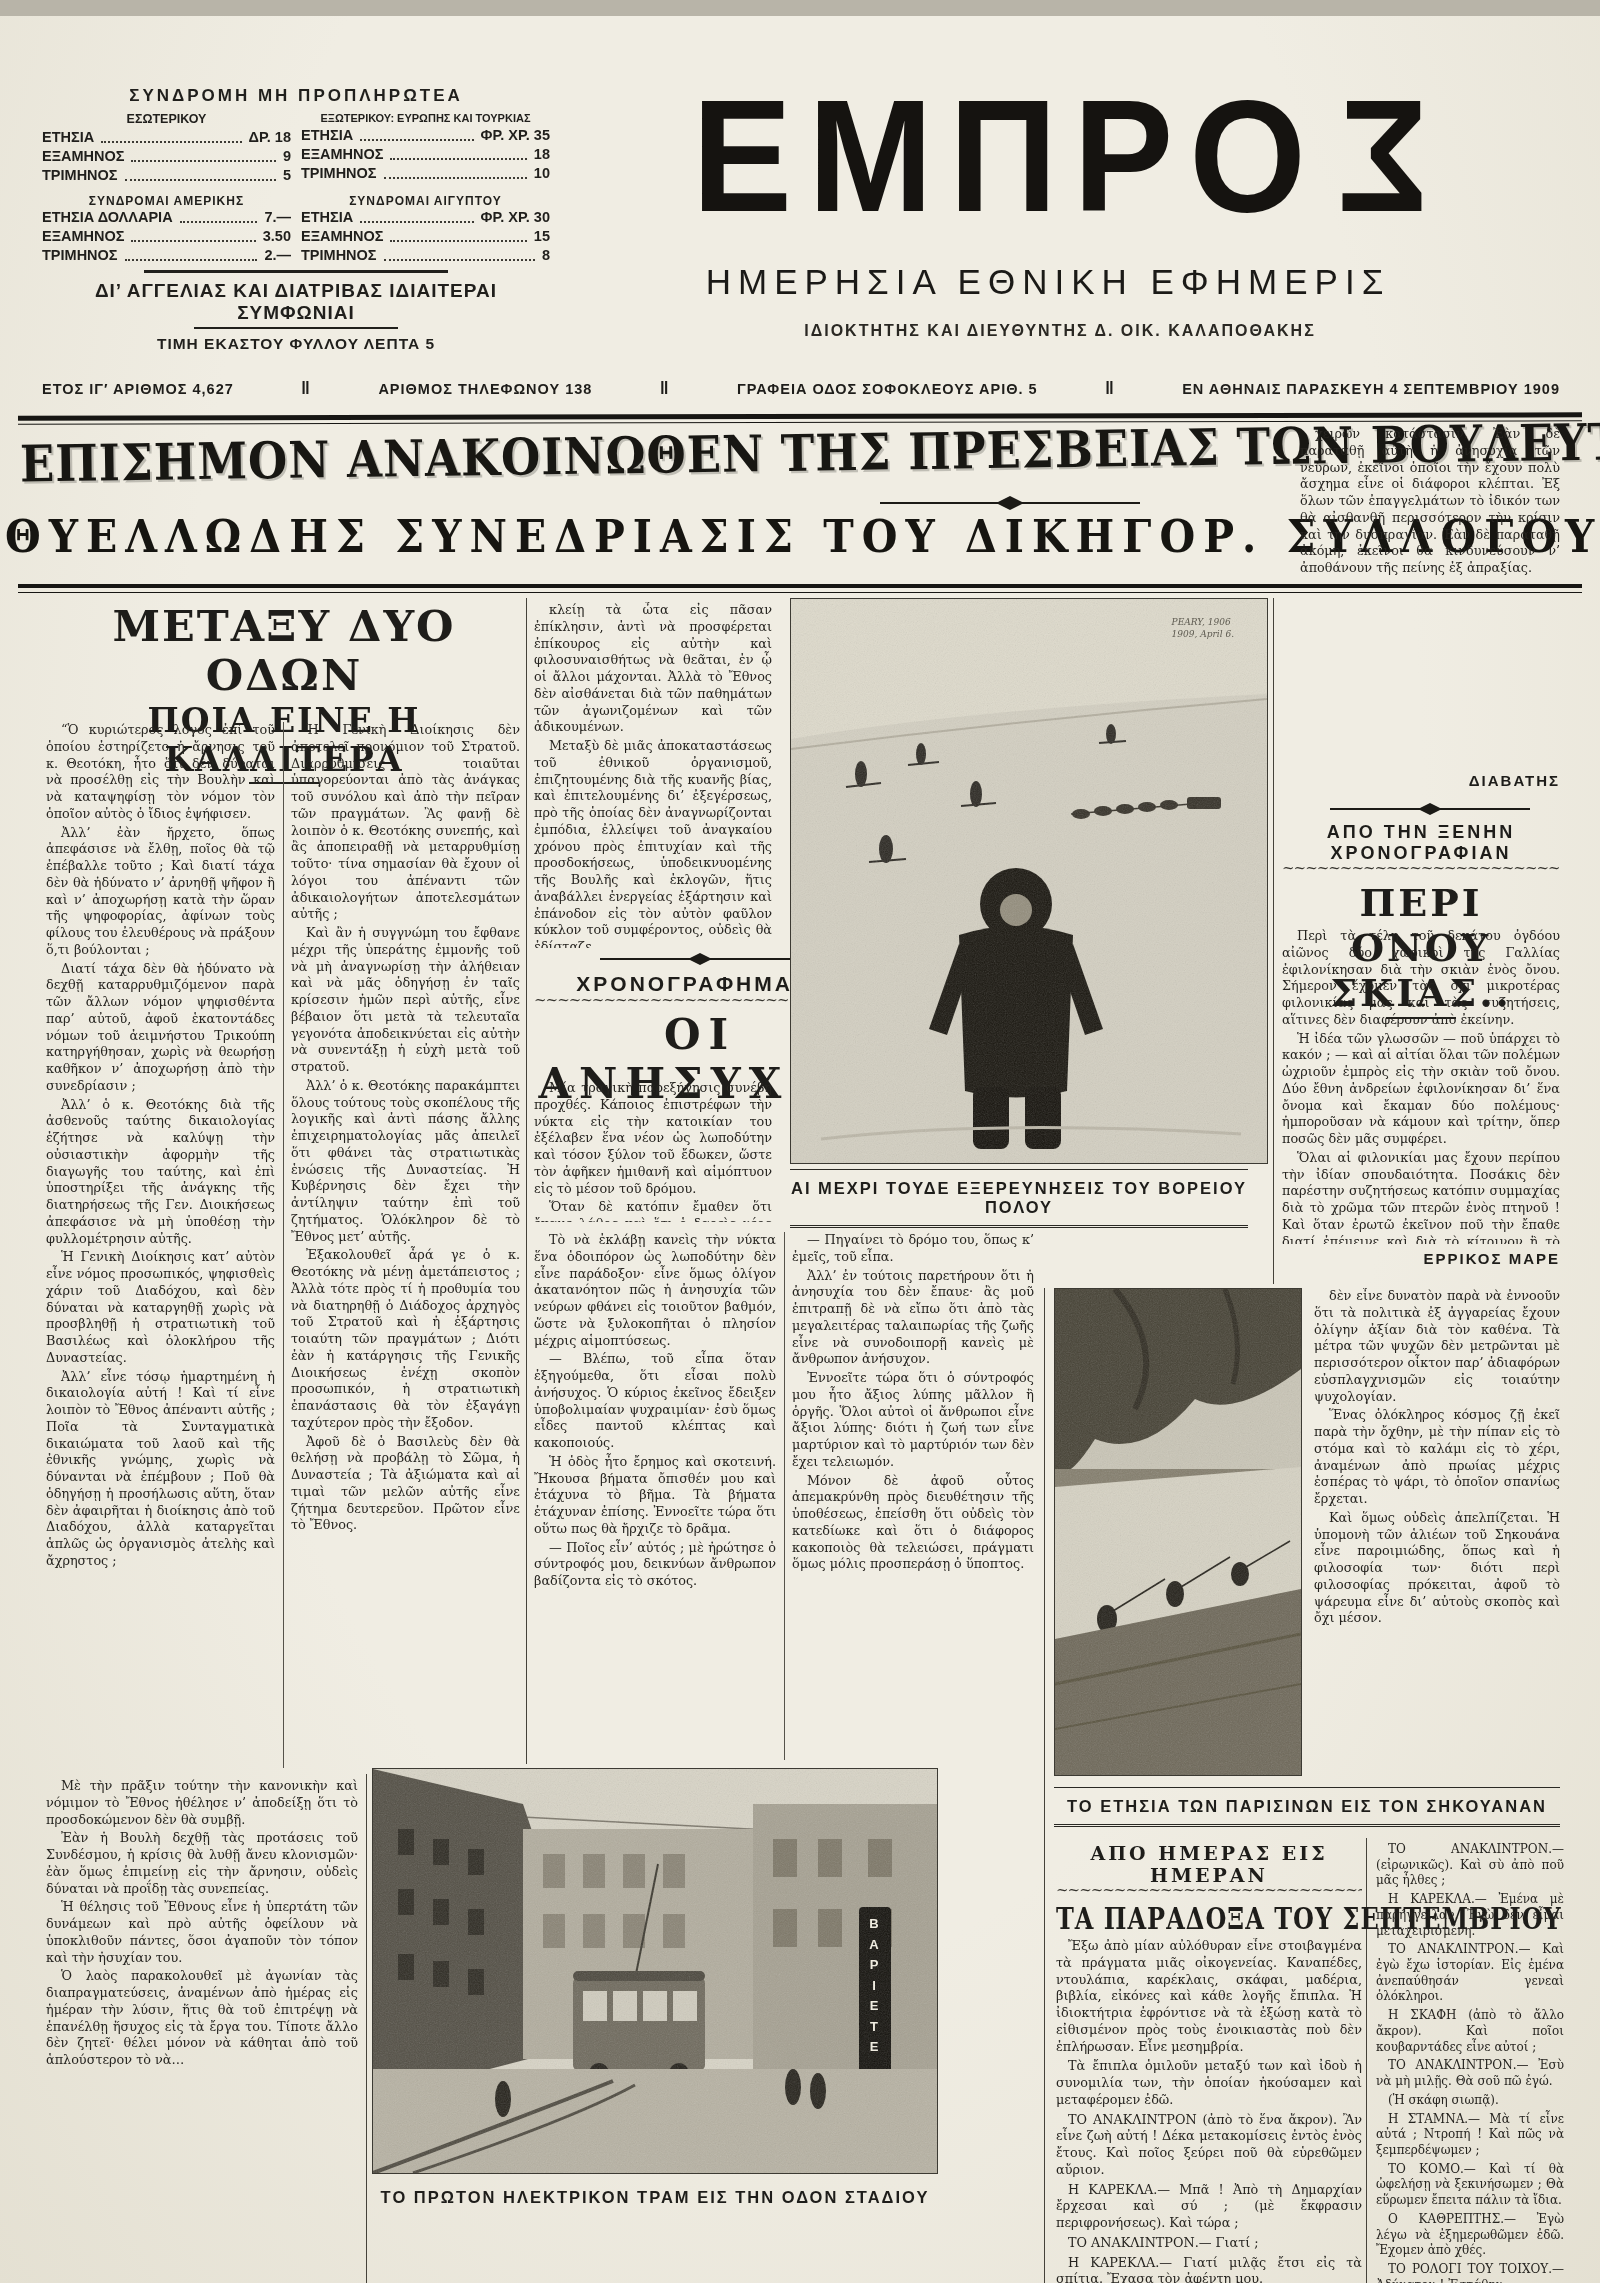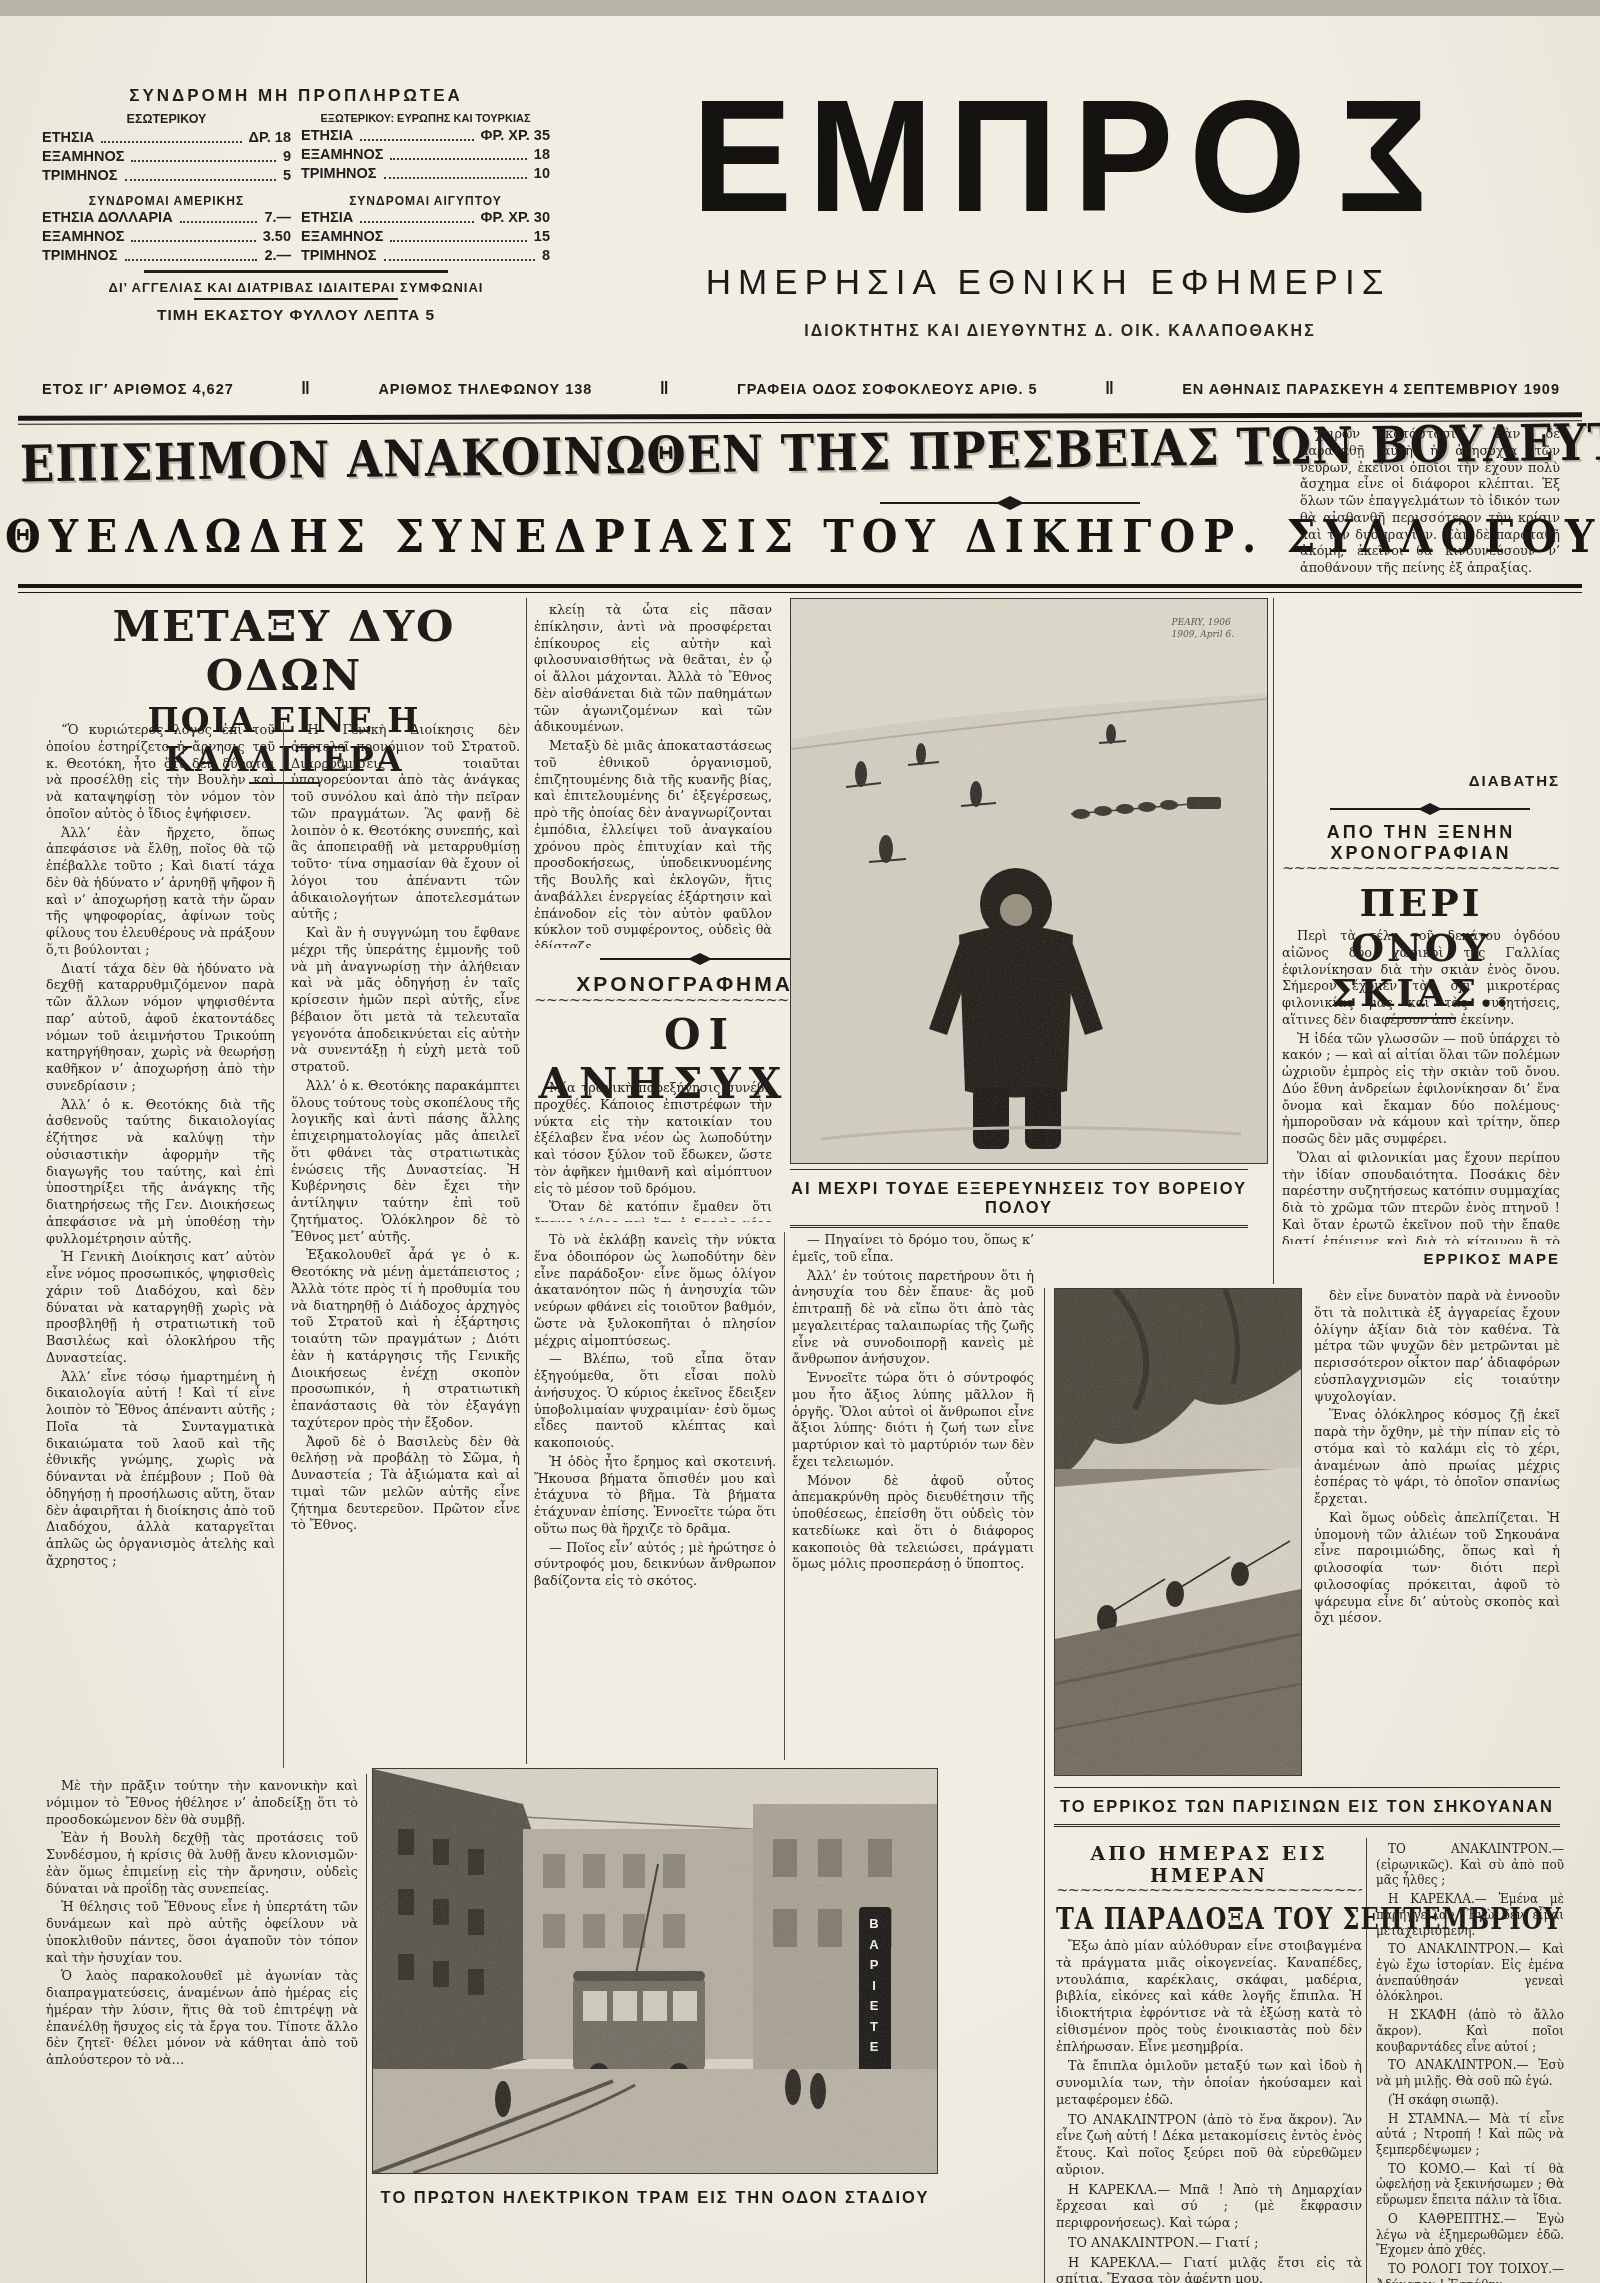--- a/index.html
+++ b/index.html
@@ -20,7 +20,7 @@
   .srow .leader{flex:1;border-bottom:2px dotted #3c3a34;margin:0 7px 4px;}
   .subs-sect{text-align:center;font-size:12px;margin-top:6px;letter-spacing:1px;}
   .subs-divider{height:0;border-top:3px solid #21201c;width:60%;margin:5px auto 4px;}
-  .ads-note{text-align:center;font-size:13px;margin-top:7px;letter-spacing:1px;}
+  .ads-note{text-align:center;font-size:19px;margin-top:7px;letter-spacing:1px;}
   .price-note{text-align:center;font-size:15.5px;margin-top:6px;letter-spacing:1px;}
   .note-rule{width:40%;margin:3px auto;border-top:2px solid #21201c;}
   

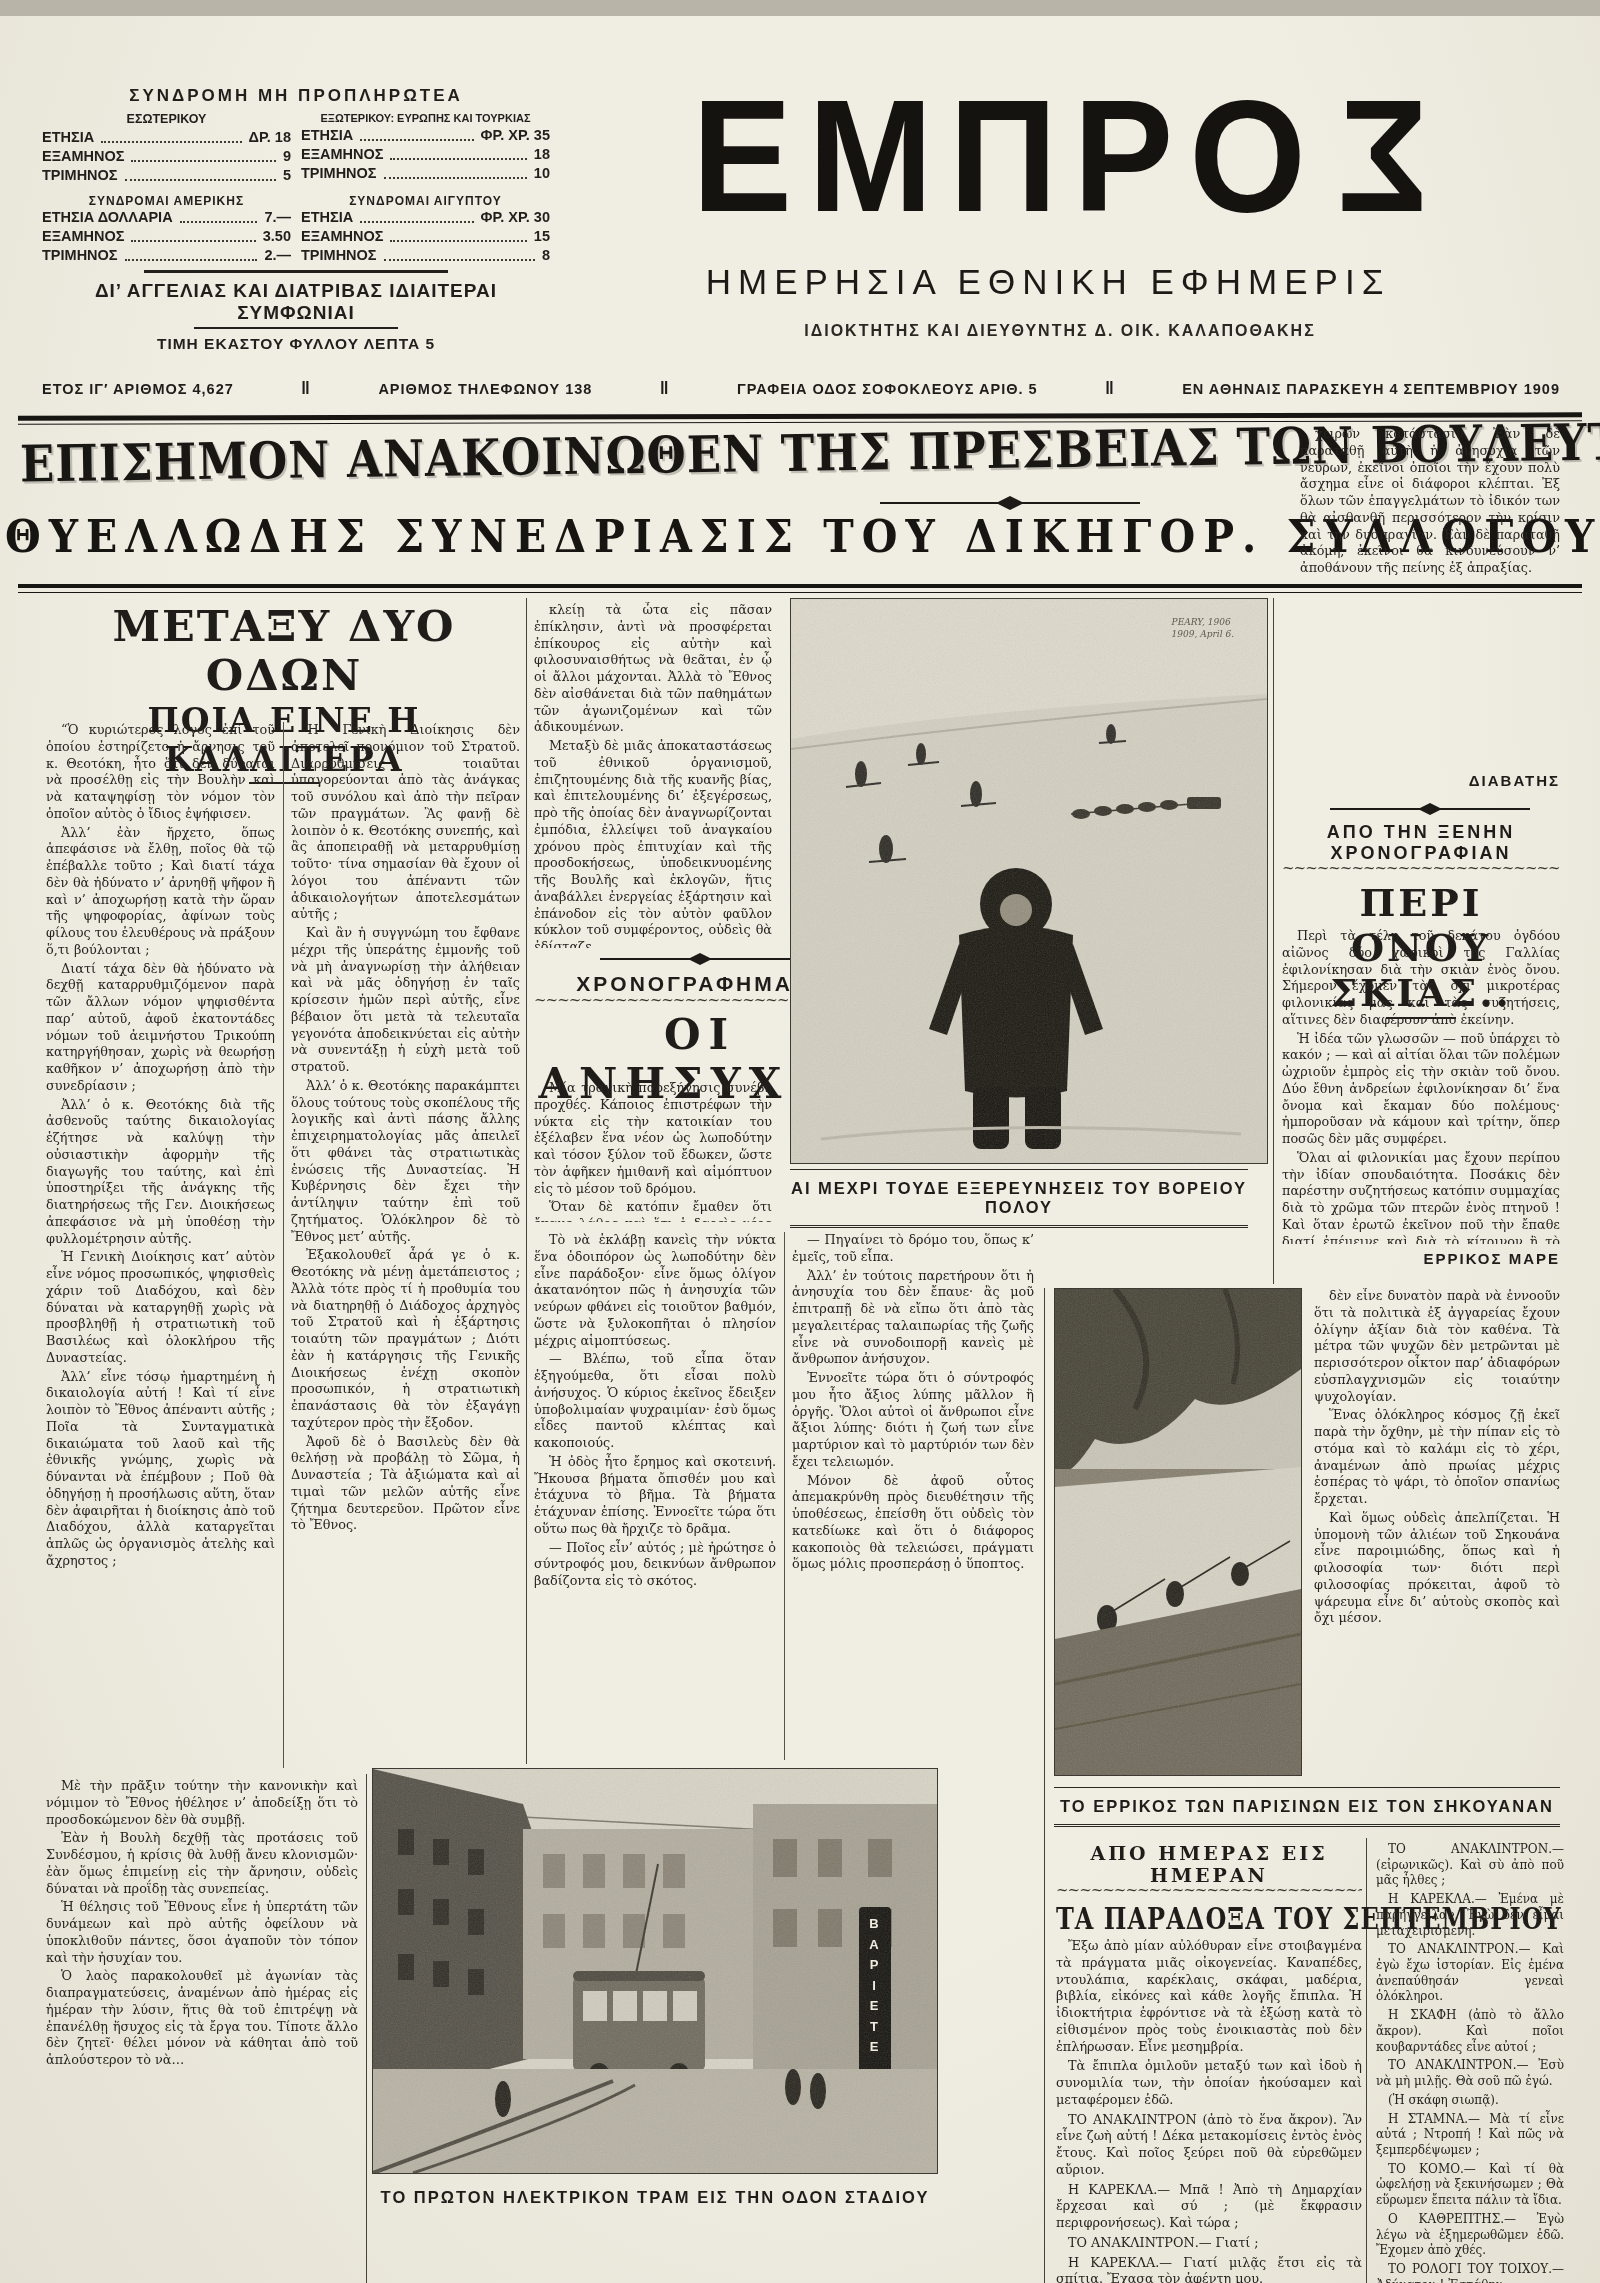--- a/index.html
+++ b/index.html
@@ -348,7 +348,7 @@
       <p>Ἕνας ὁλόκληρος κόσμος ζῇ ἐκεῖ παρὰ τὴν ὄχθην, μὲ τὴν πίπαν εἰς τὸ στόμα καὶ τὸ καλάμι εἰς τὸ χέρι, ἀναμένων ἀπὸ πρωίας μέχρις ἑσπέρας τὸ ψάρι, τὸ ὁποῖον σπανίως ἔρχεται.</p>
       <p>Καὶ ὅμως οὐδεὶς ἀπελπίζεται. Ἡ ὑπομονὴ τῶν ἁλιέων τοῦ Σηκουάνα εἶνε παροιμιώδης, ὅπως καὶ ἡ φιλοσοφία των· διότι περὶ φιλοσοφίας πρόκειται, ἀφοῦ τὸ ψάρευμα εἶνε δι’ αὐτοὺς σκοπὸς καὶ ὄχι μέσον.</p>
     </div>
-  <div class="abs caption" style="left:1054px;top:1766px;width:506px;">ΤΟ ΕΡΡΙΚΟΣ ΤΩΝ ΠΑΡΙΣΙΝΩΝ ΕΙΣ ΤΟΝ ΣΗΚΟΥΑΝΑΝ</div>
+  <div class="abs caption" style="left:1054px;top:1766px;width:506px;">ΤΟ ΕΤΗΣΙΑ ΤΩΝ ΠΑΡΙΣΙΝΩΝ ΕΙΣ ΤΟΝ ΣΗΚΟΥΑΝΑΝ</div>
 
   <div class="abs" style="left:1056px;top:1826px;width:306px;">
     <div class="sect-head" style="font-size:19px;font-family:'DejaVu Serif',serif;">ΑΠΟ ΗΜΕΡΑΣ ΕΙΣ ΗΜΕΡΑΝ</div>

